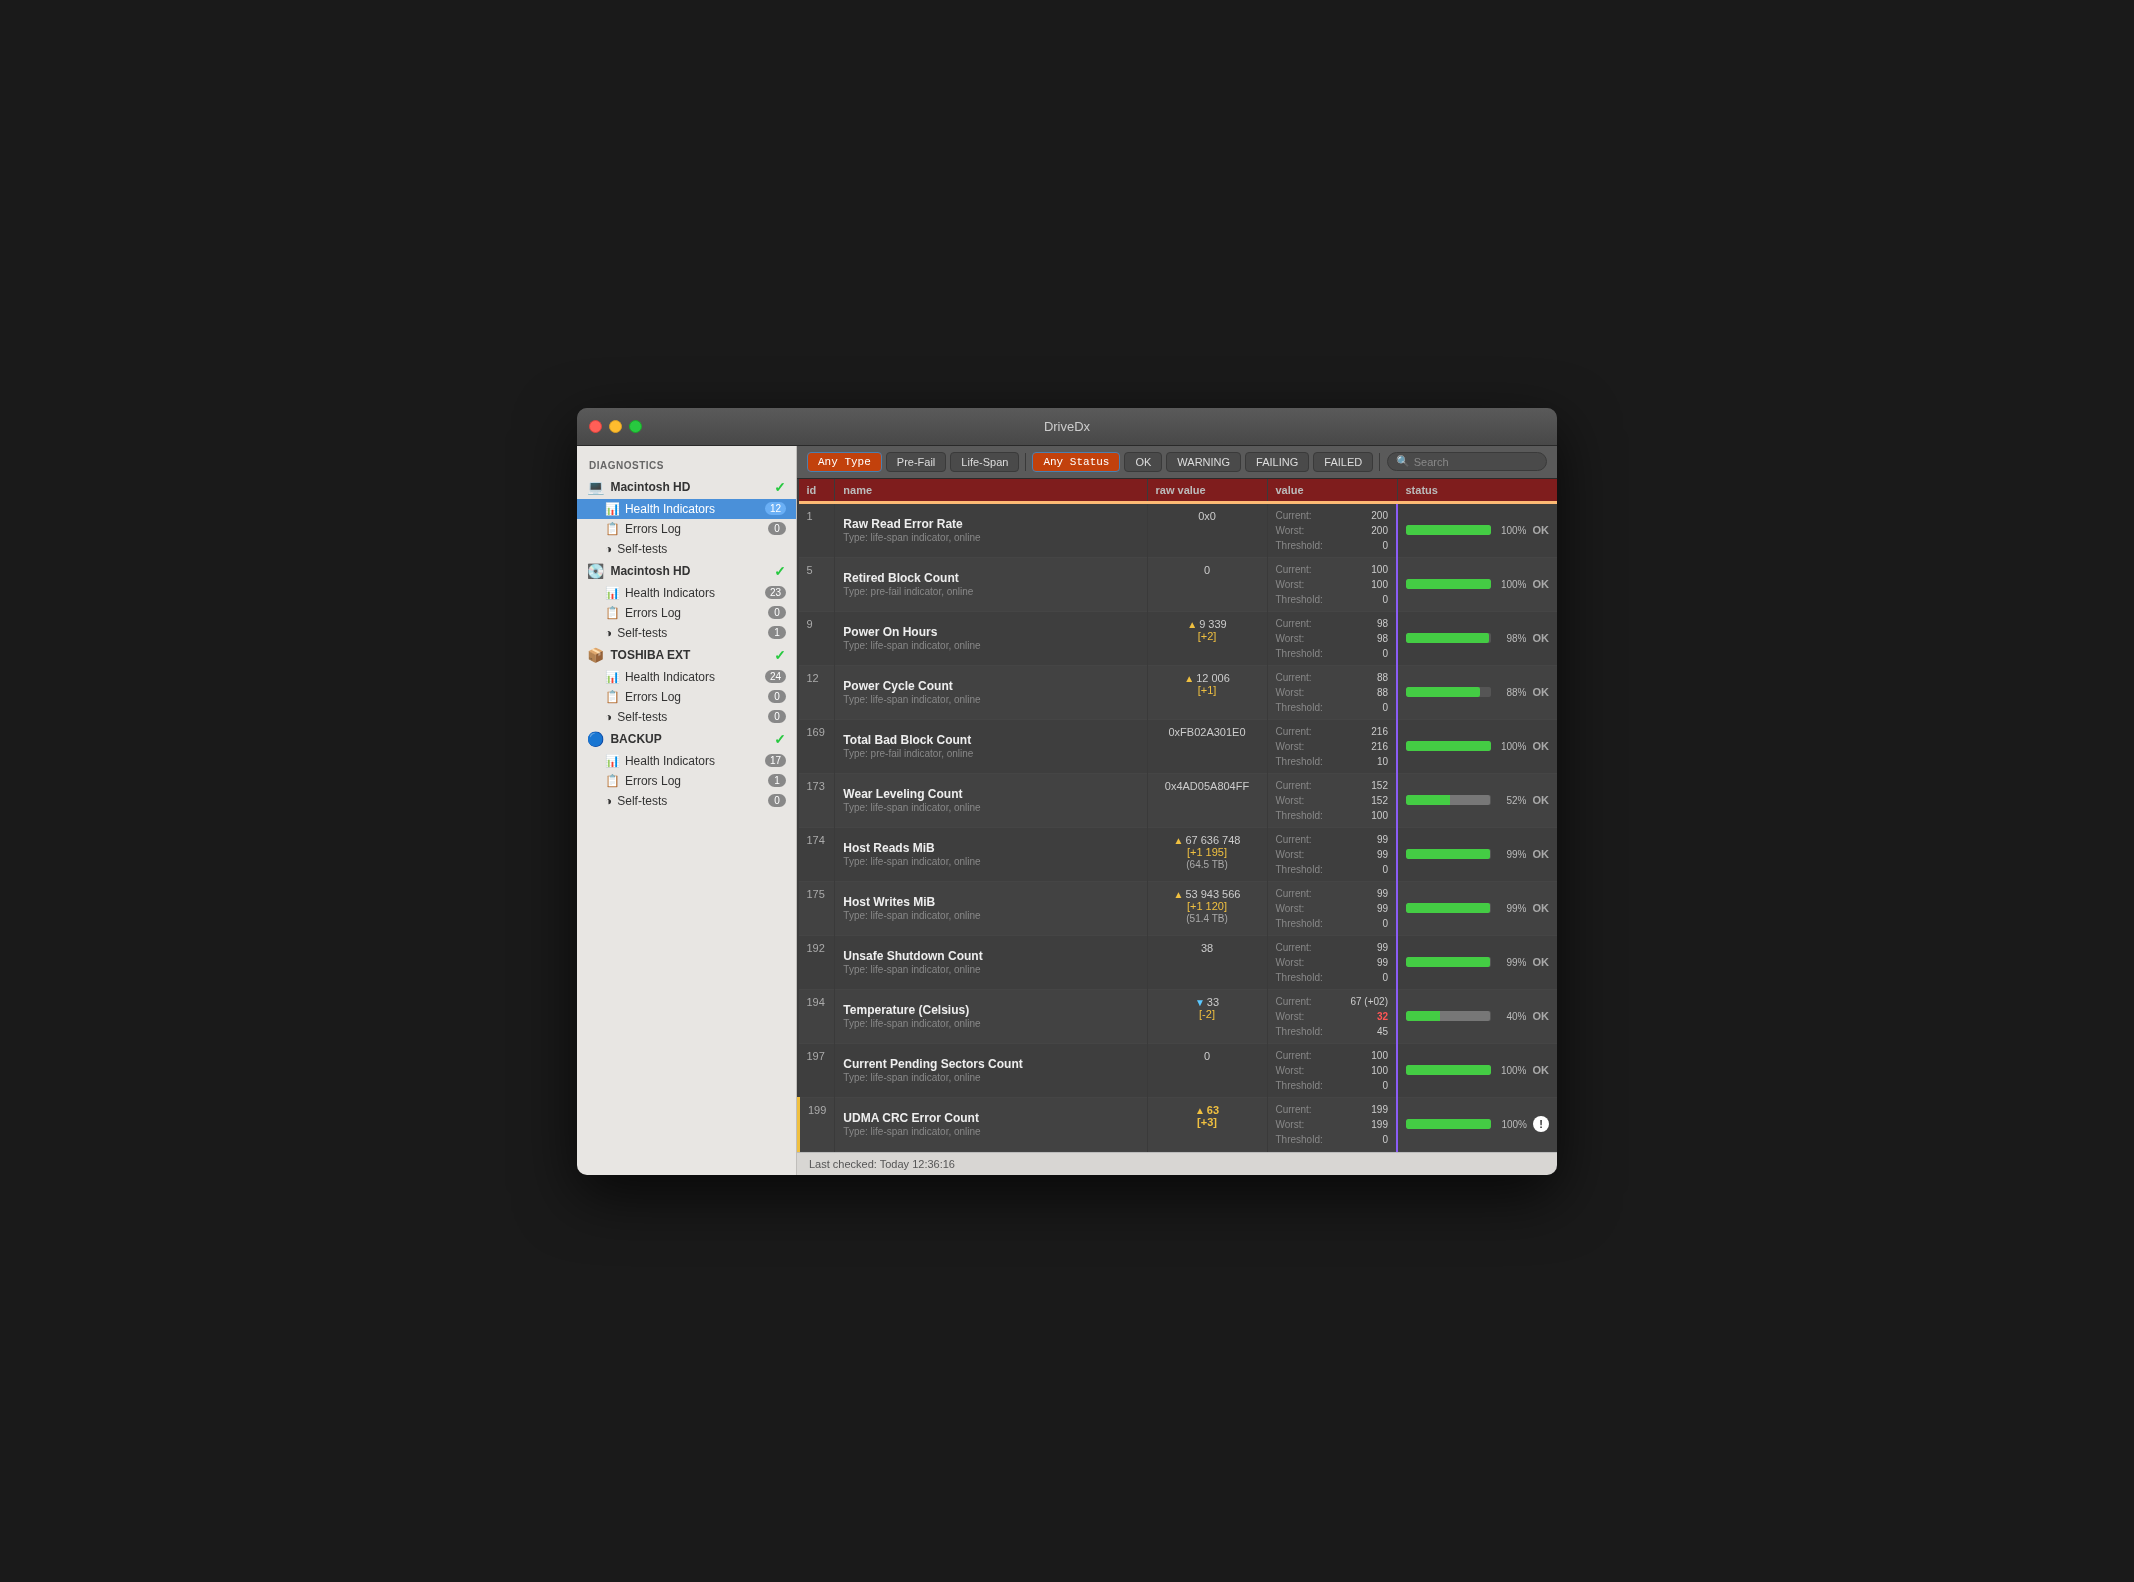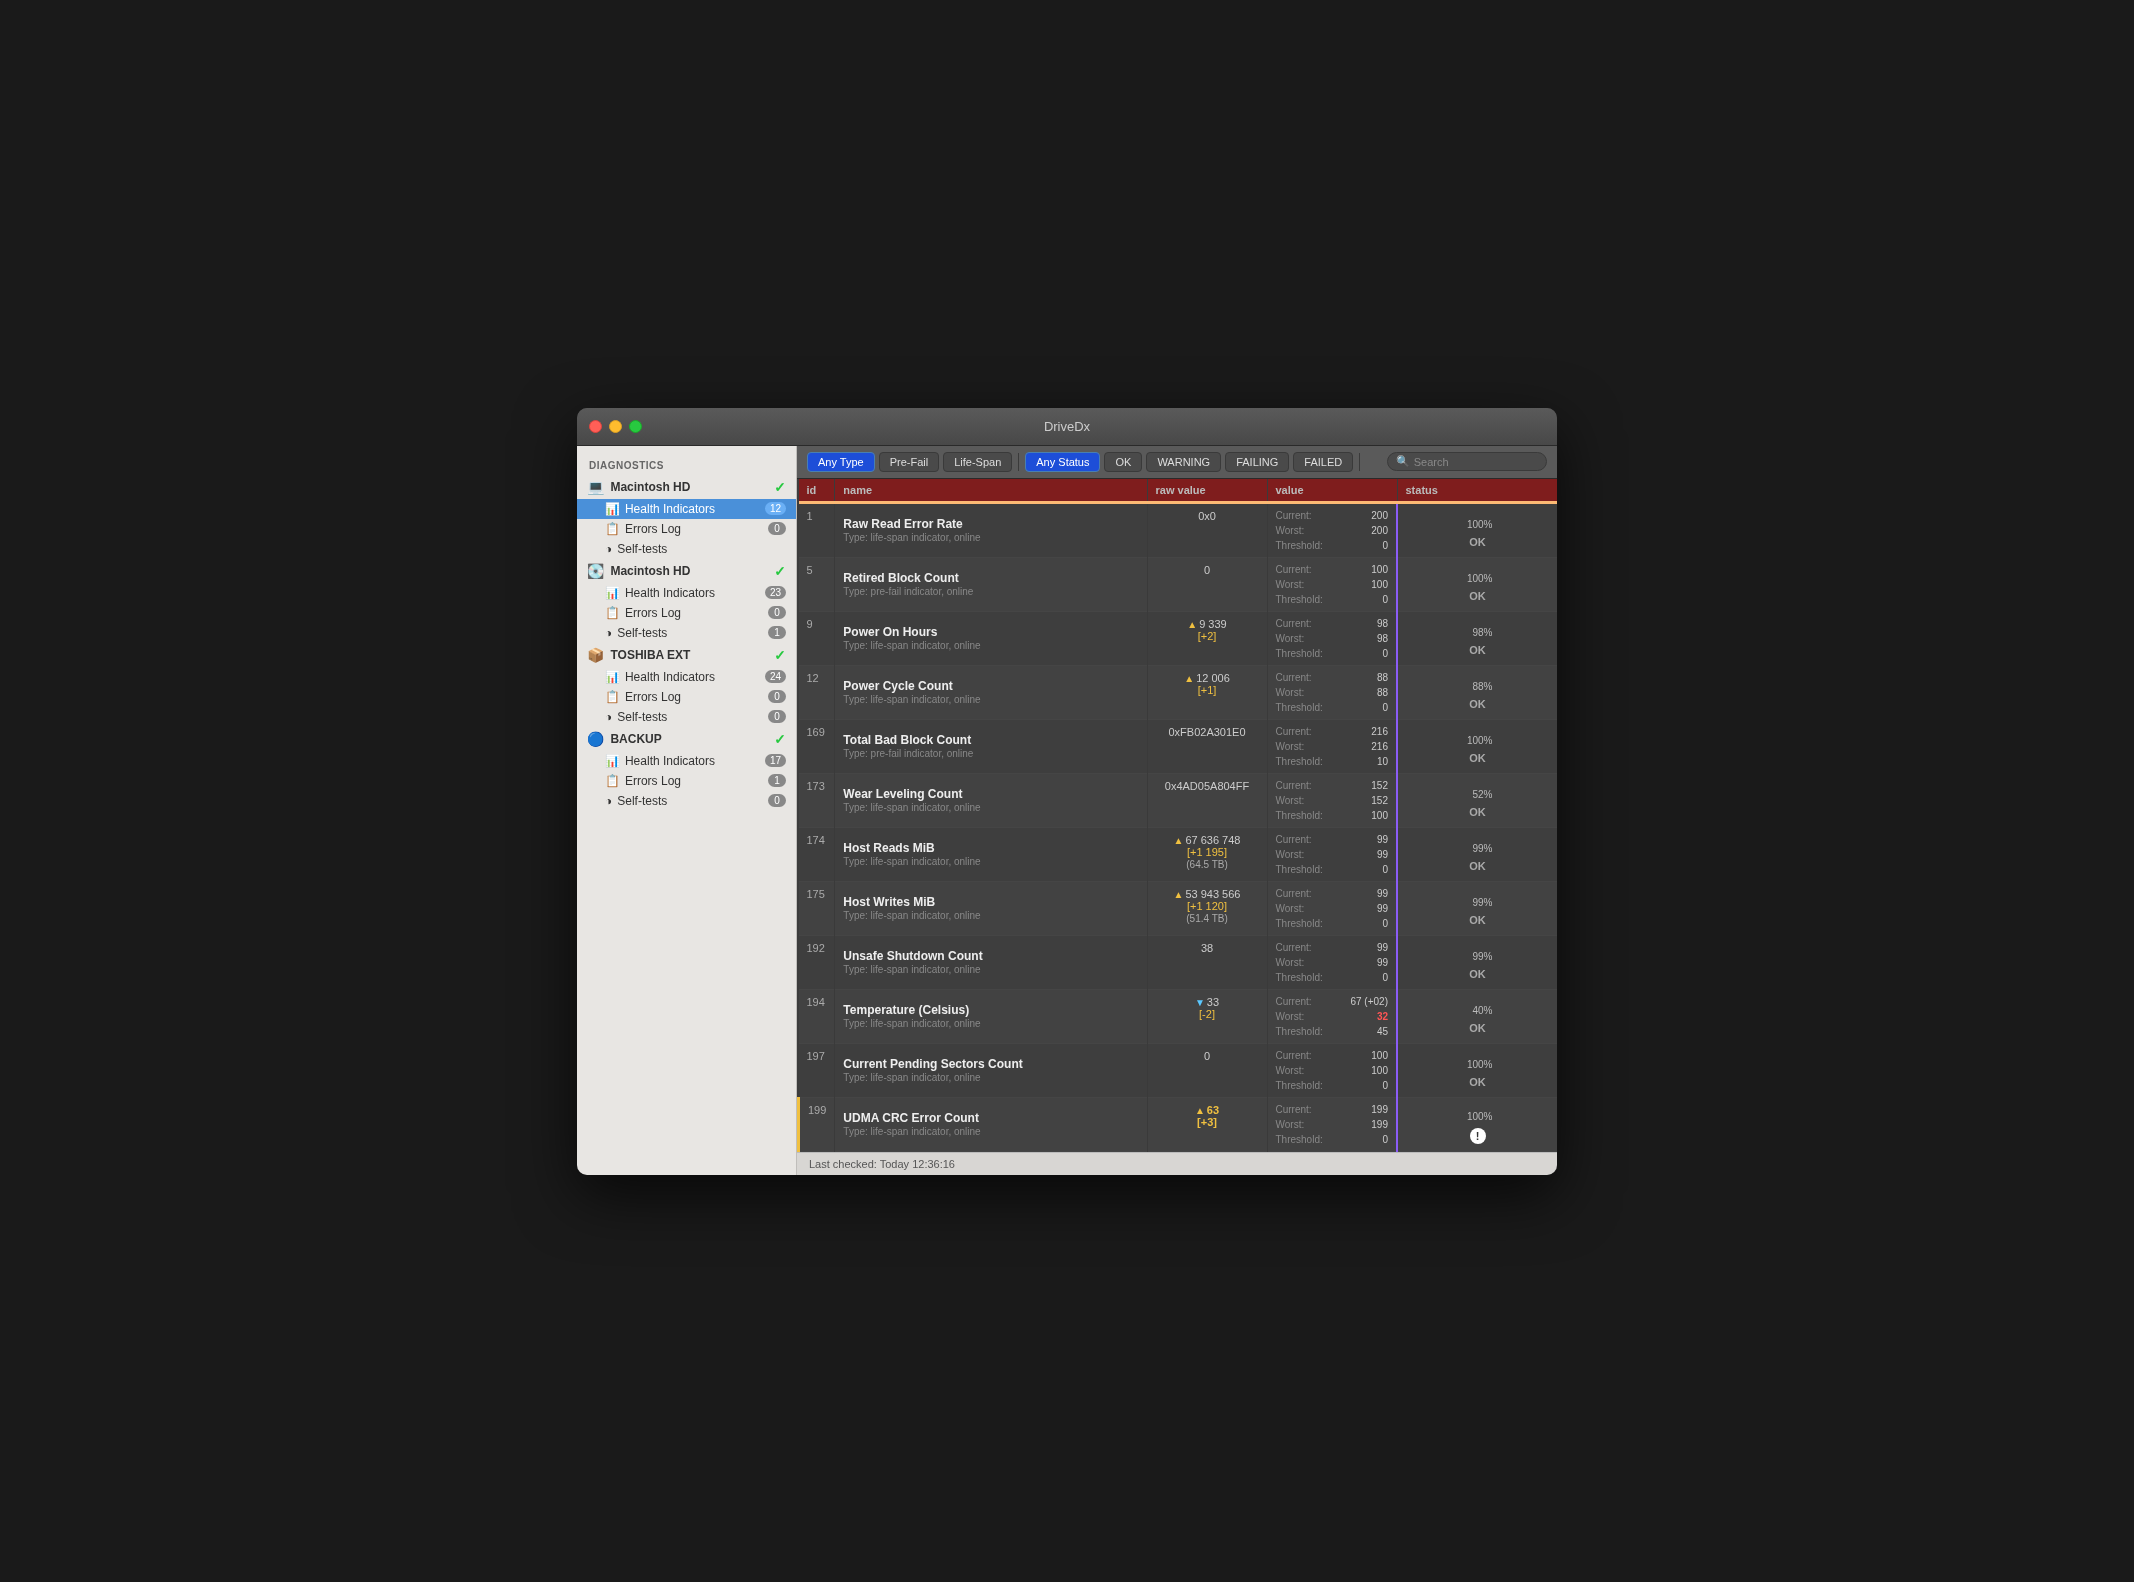--- a/index.html
+++ b/index.html
@@ -139,9 +139,10 @@
       cursor: pointer;
     }
     .filter-btn.active {
-      background: #1d4ed8;
+      background: #c2410c;
       border-color: #4a7fb0;
       color: white;
+      font-family: Liberation Mono, monospace;
     }
     .filter-separator {
       width: 1px;

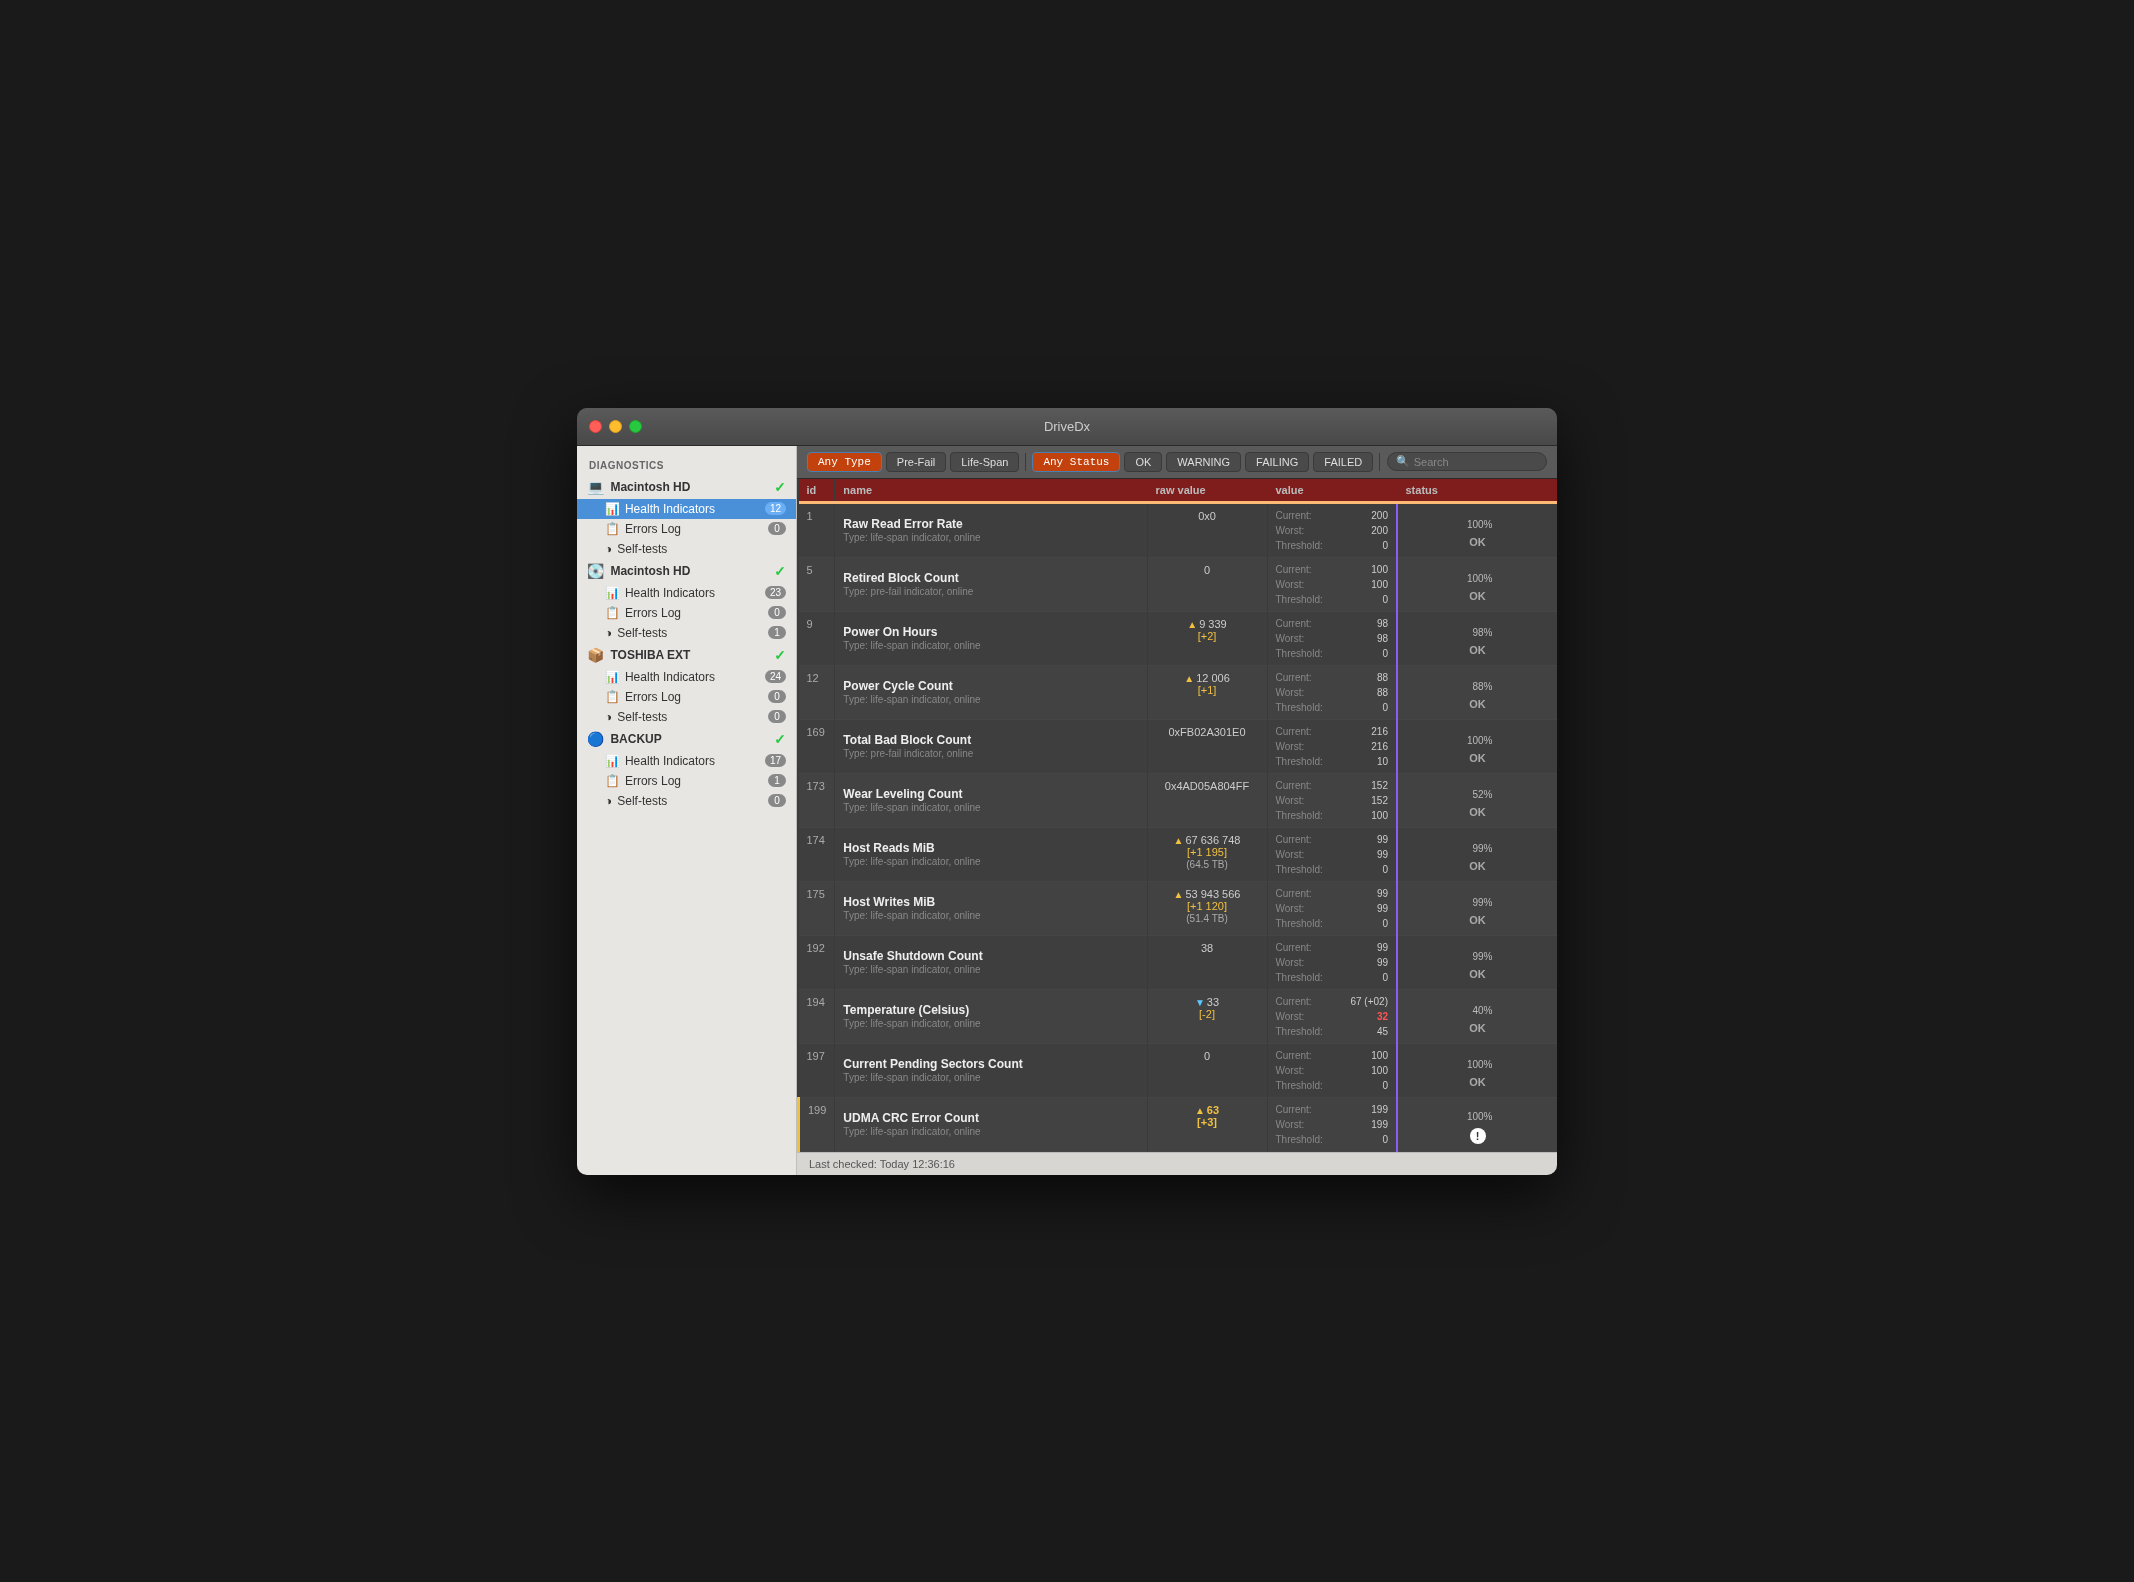--- a/index.html
+++ b/index.html
@@ -259,7 +259,6 @@
       display: flex;
       align-items: center;
       gap: 6px;
-      flex-direction: column;
     }
     .status-bar {
       height: 10px;

